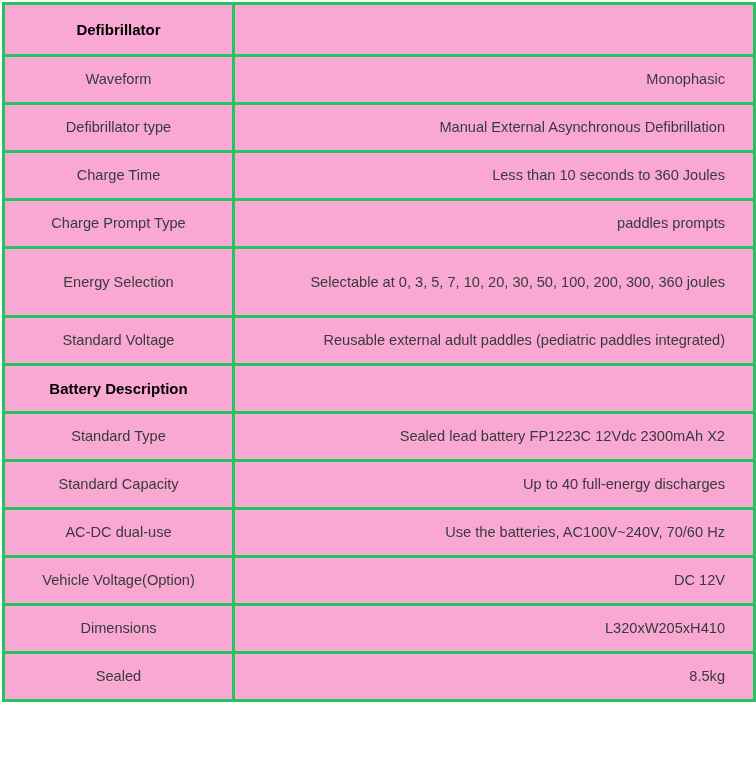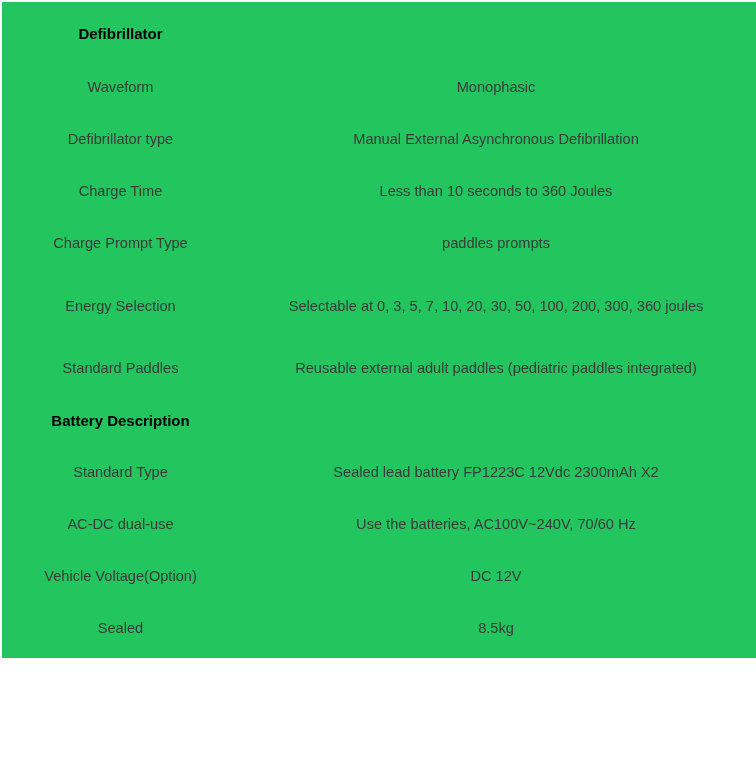--- a/index.html
+++ b/index.html
@@ -35,13 +35,13 @@
   table.spec-table col.col-value { width: 521px; }
 
   table.spec-table td {
-    border: 7px solid #22c55e;
+    border: 3px solid #22c55e;
     padding: 0 28px;
     vertical-align: middle;
     color: #3a3a3a;
     font-size: 14.6px;
     line-height: 1.42;
-    background: #22c55e;
+    background: #f9a8d4;
   }
   td.cell-label {
     text-align: center;

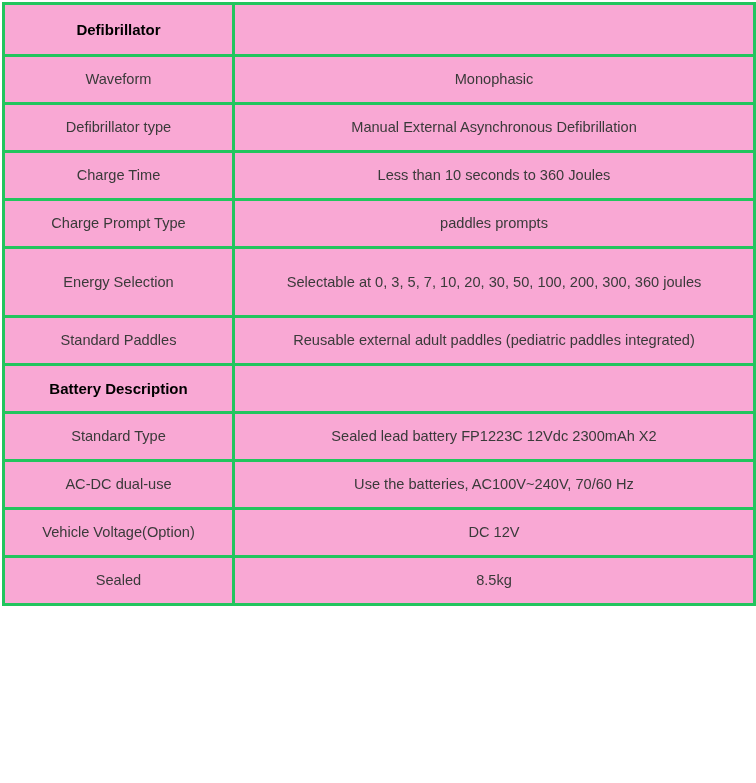--- a/index.html
+++ b/index.html
@@ -50,7 +50,7 @@
     white-space: nowrap;
   }
   td.cell-value {
-    text-align: center;
+    text-align: right;
     padding-left: 12px;
     padding-right: 6px;
     margin-left: 8px;

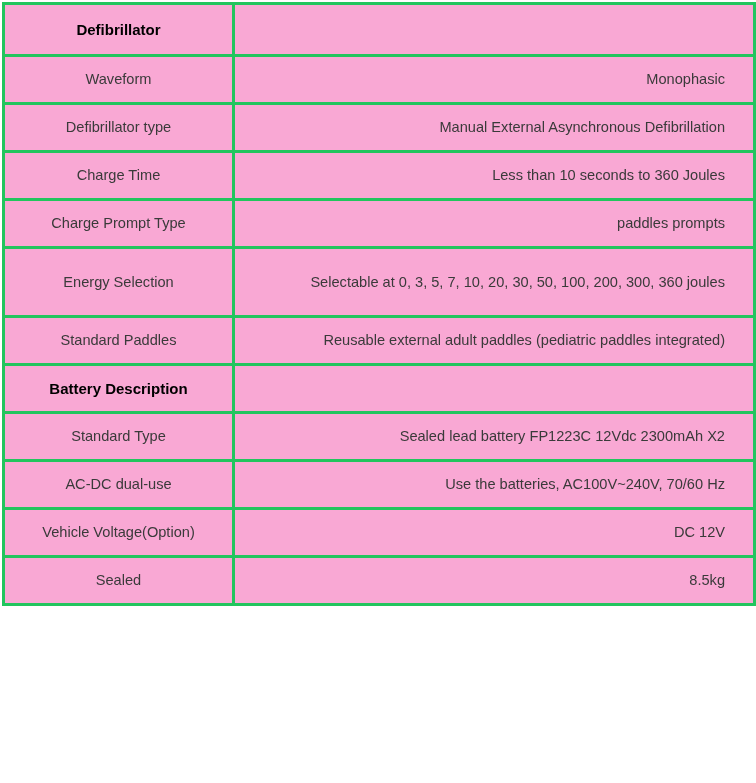--- a/index.html
+++ b/index.html
@@ -104,7 +104,7 @@
           <td class="cell-value">Selectable at 0, 3, 5, 7, 10, 20, 30, 50, 100, 200, 300, 360 joules</td>
         </tr>
         <tr class="data-row r-std">
-          <td class="cell-label">Standard Paddles</td>
+          <td class="cell-label">Standard Voltage</td>
           <td class="cell-value">Reusable external adult paddles (pediatric paddles integrated)</td>
         </tr>
         <tr class="section-row r-std">

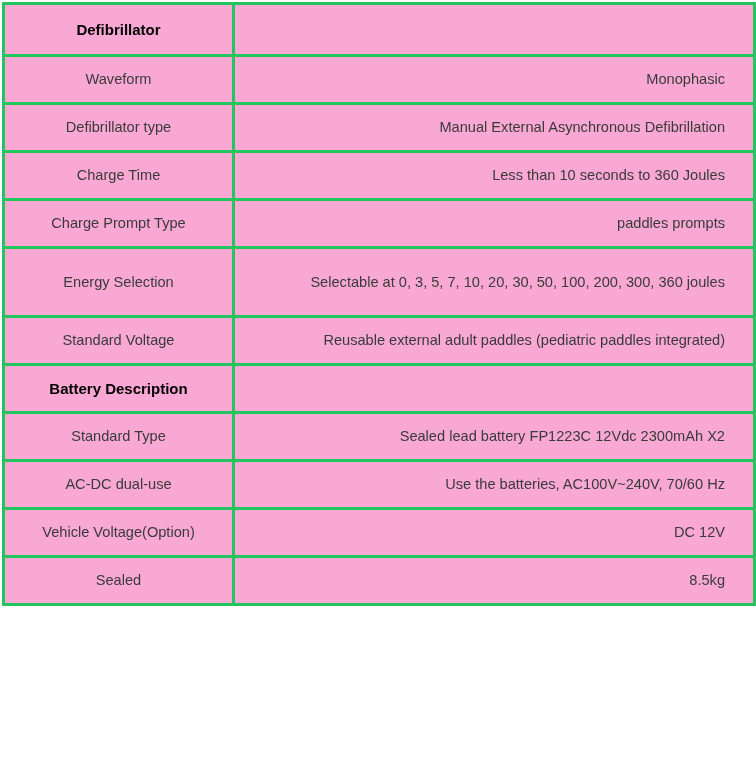--- a/index.html
+++ b/index.html
@@ -116,6 +116,10 @@
           <td class="cell-value">Sealed lead battery FP1223C 12Vdc 2300mAh X2</td>
         </tr>
         <tr class="data-row r-std">
+          <td class="cell-label">Standard Capacity</td>
+          <td class="cell-value">Up to 40 full-energy discharges</td>
+        </tr>
+        <tr class="data-row r-std">
           <td class="cell-label">AC-DC dual-use</td>
           <td class="cell-value">Use the batteries, AC100V~240V, 70/60 Hz</td>
         </tr>

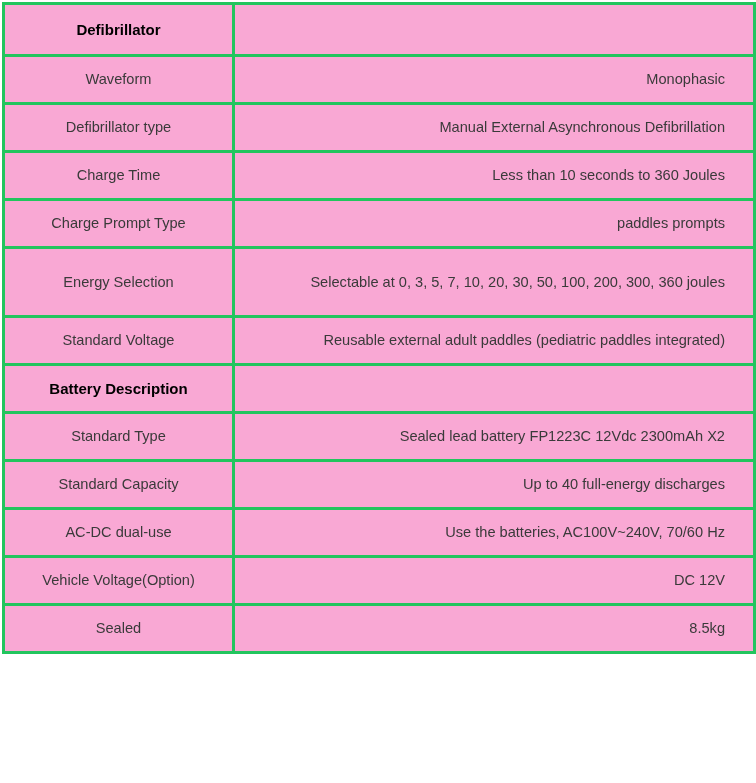--- a/index.html
+++ b/index.html
@@ -127,6 +127,10 @@
           <td class="cell-label">Vehicle Voltage(Option)</td>
           <td class="cell-value">DC 12V</td>
         </tr>
+        <tr class="data-row r-std">
+          <td class="cell-label">Dimensions</td>
+          <td class="cell-value">L320xW205xH410</td>
+        </tr>
         <tr class="data-row r-last">
           <td class="cell-label">Sealed</td>
           <td class="cell-value">8.5kg</td>

